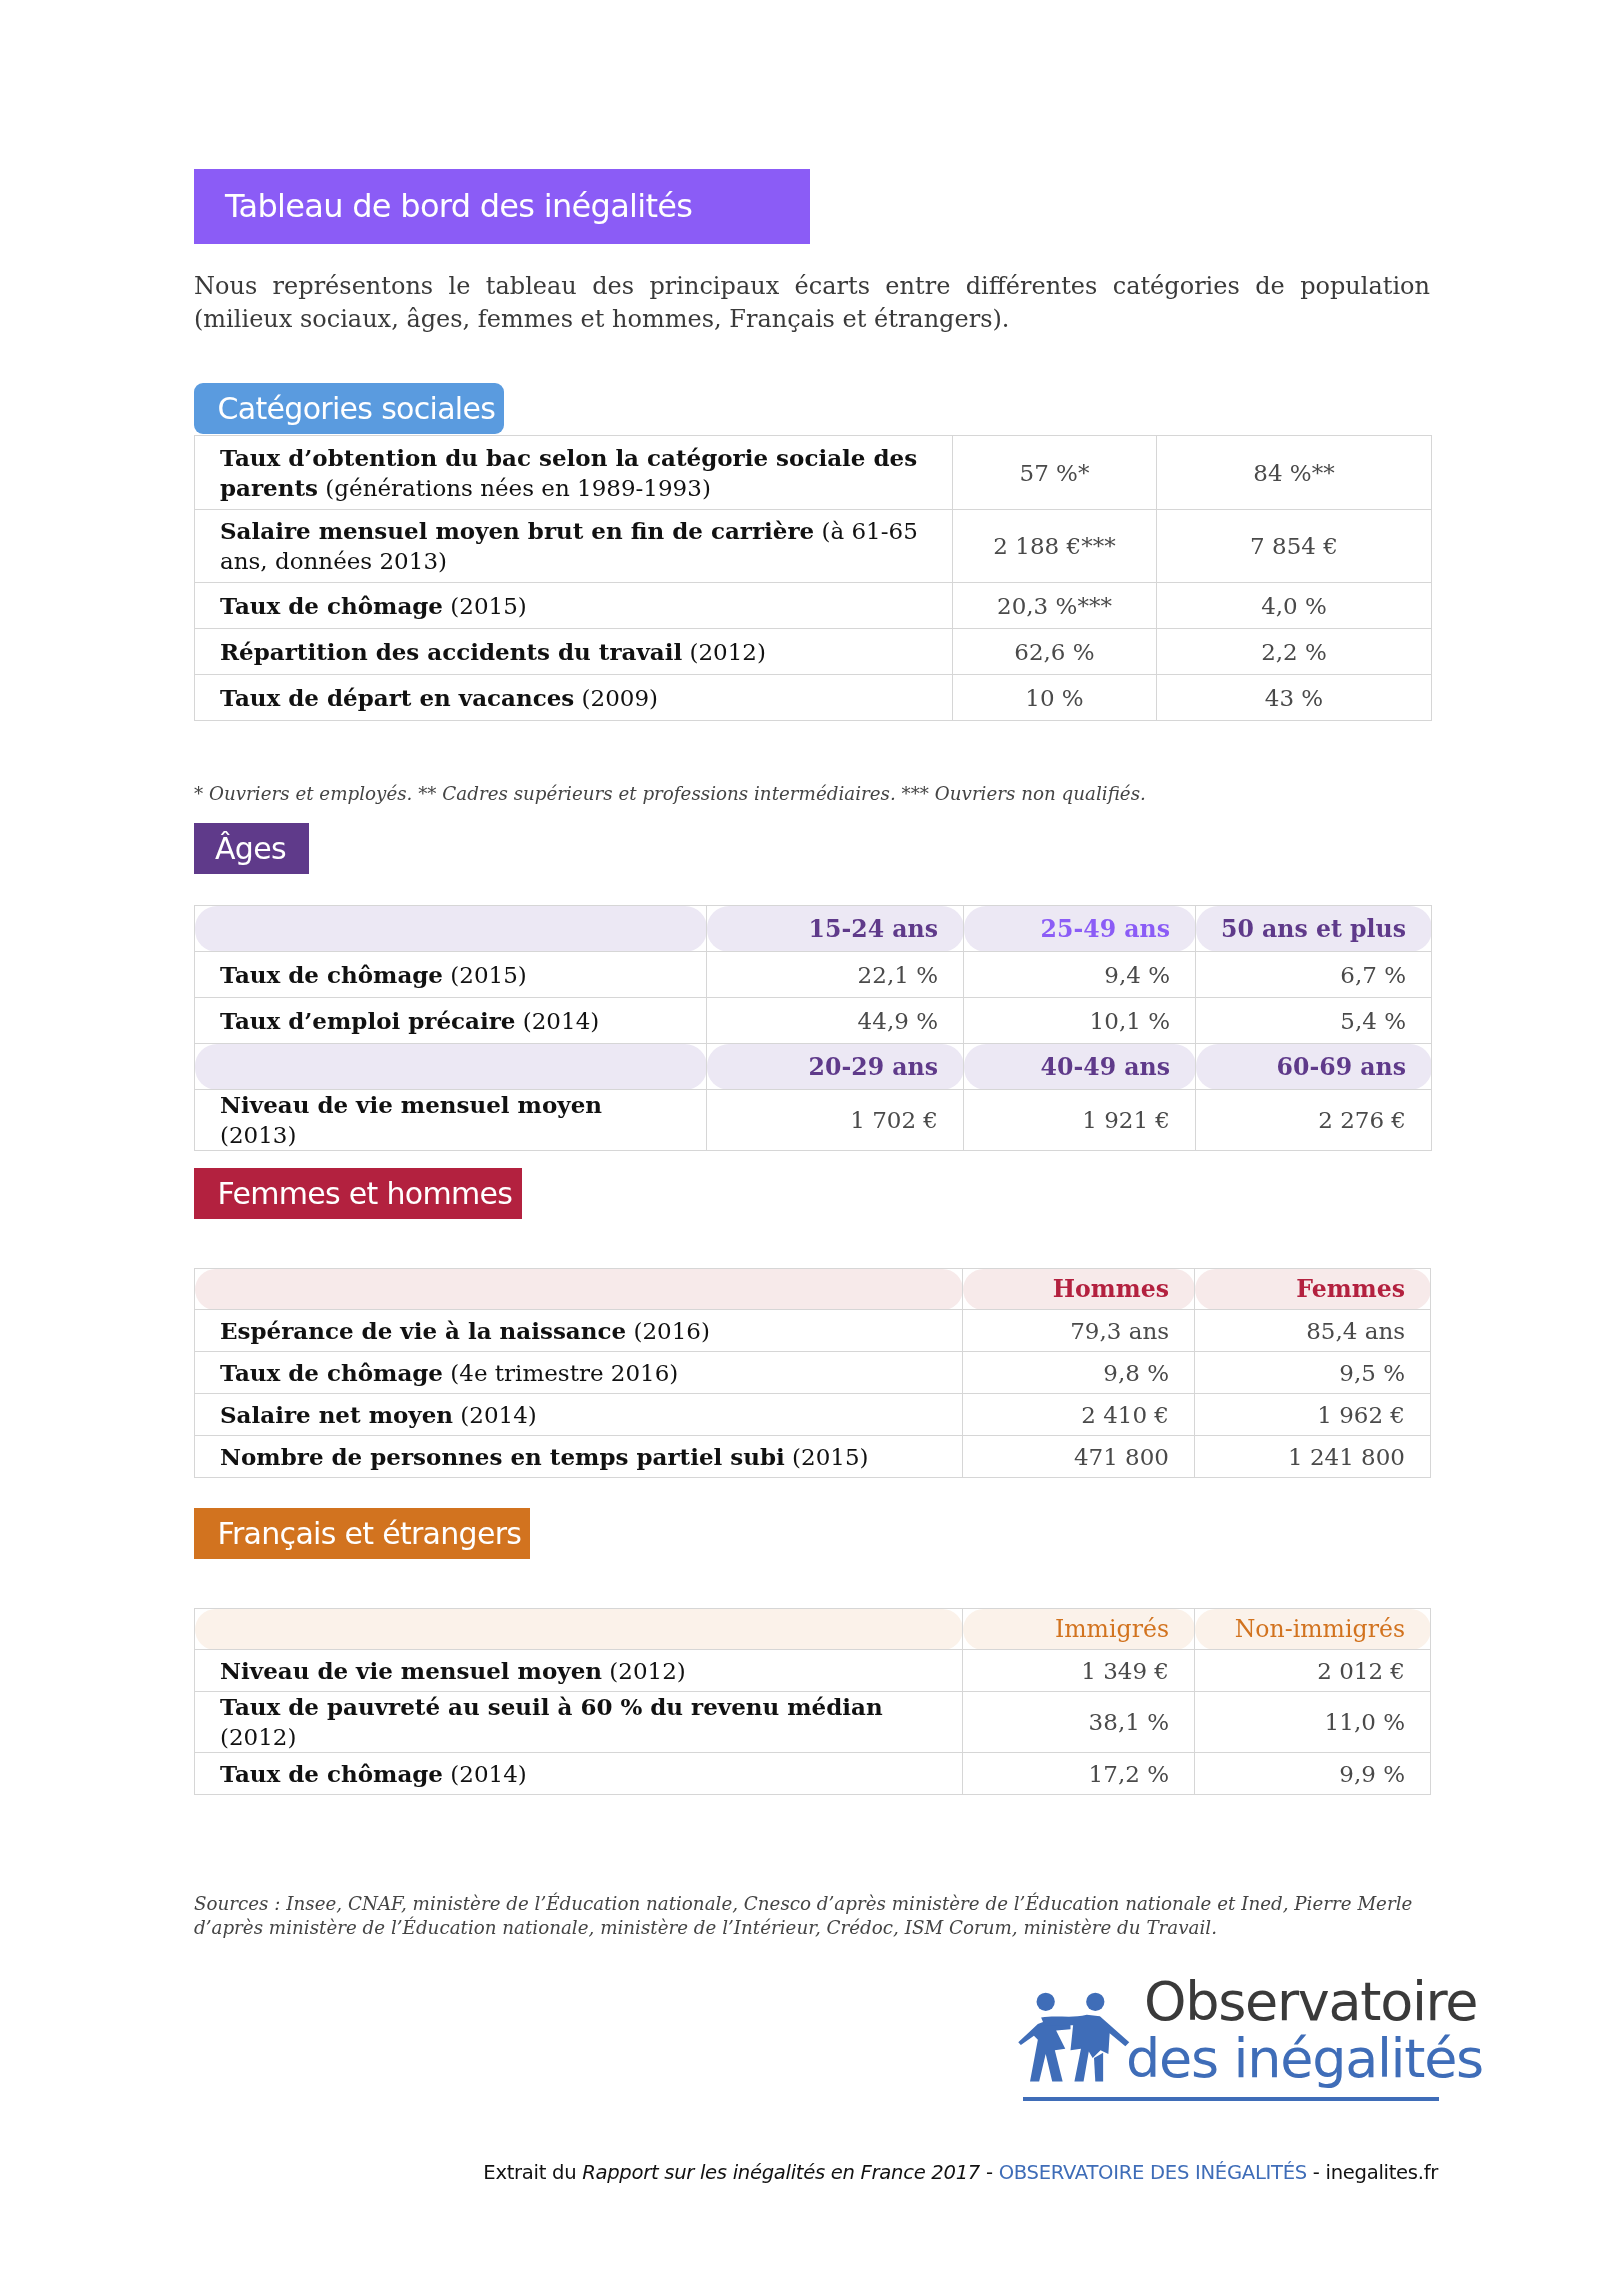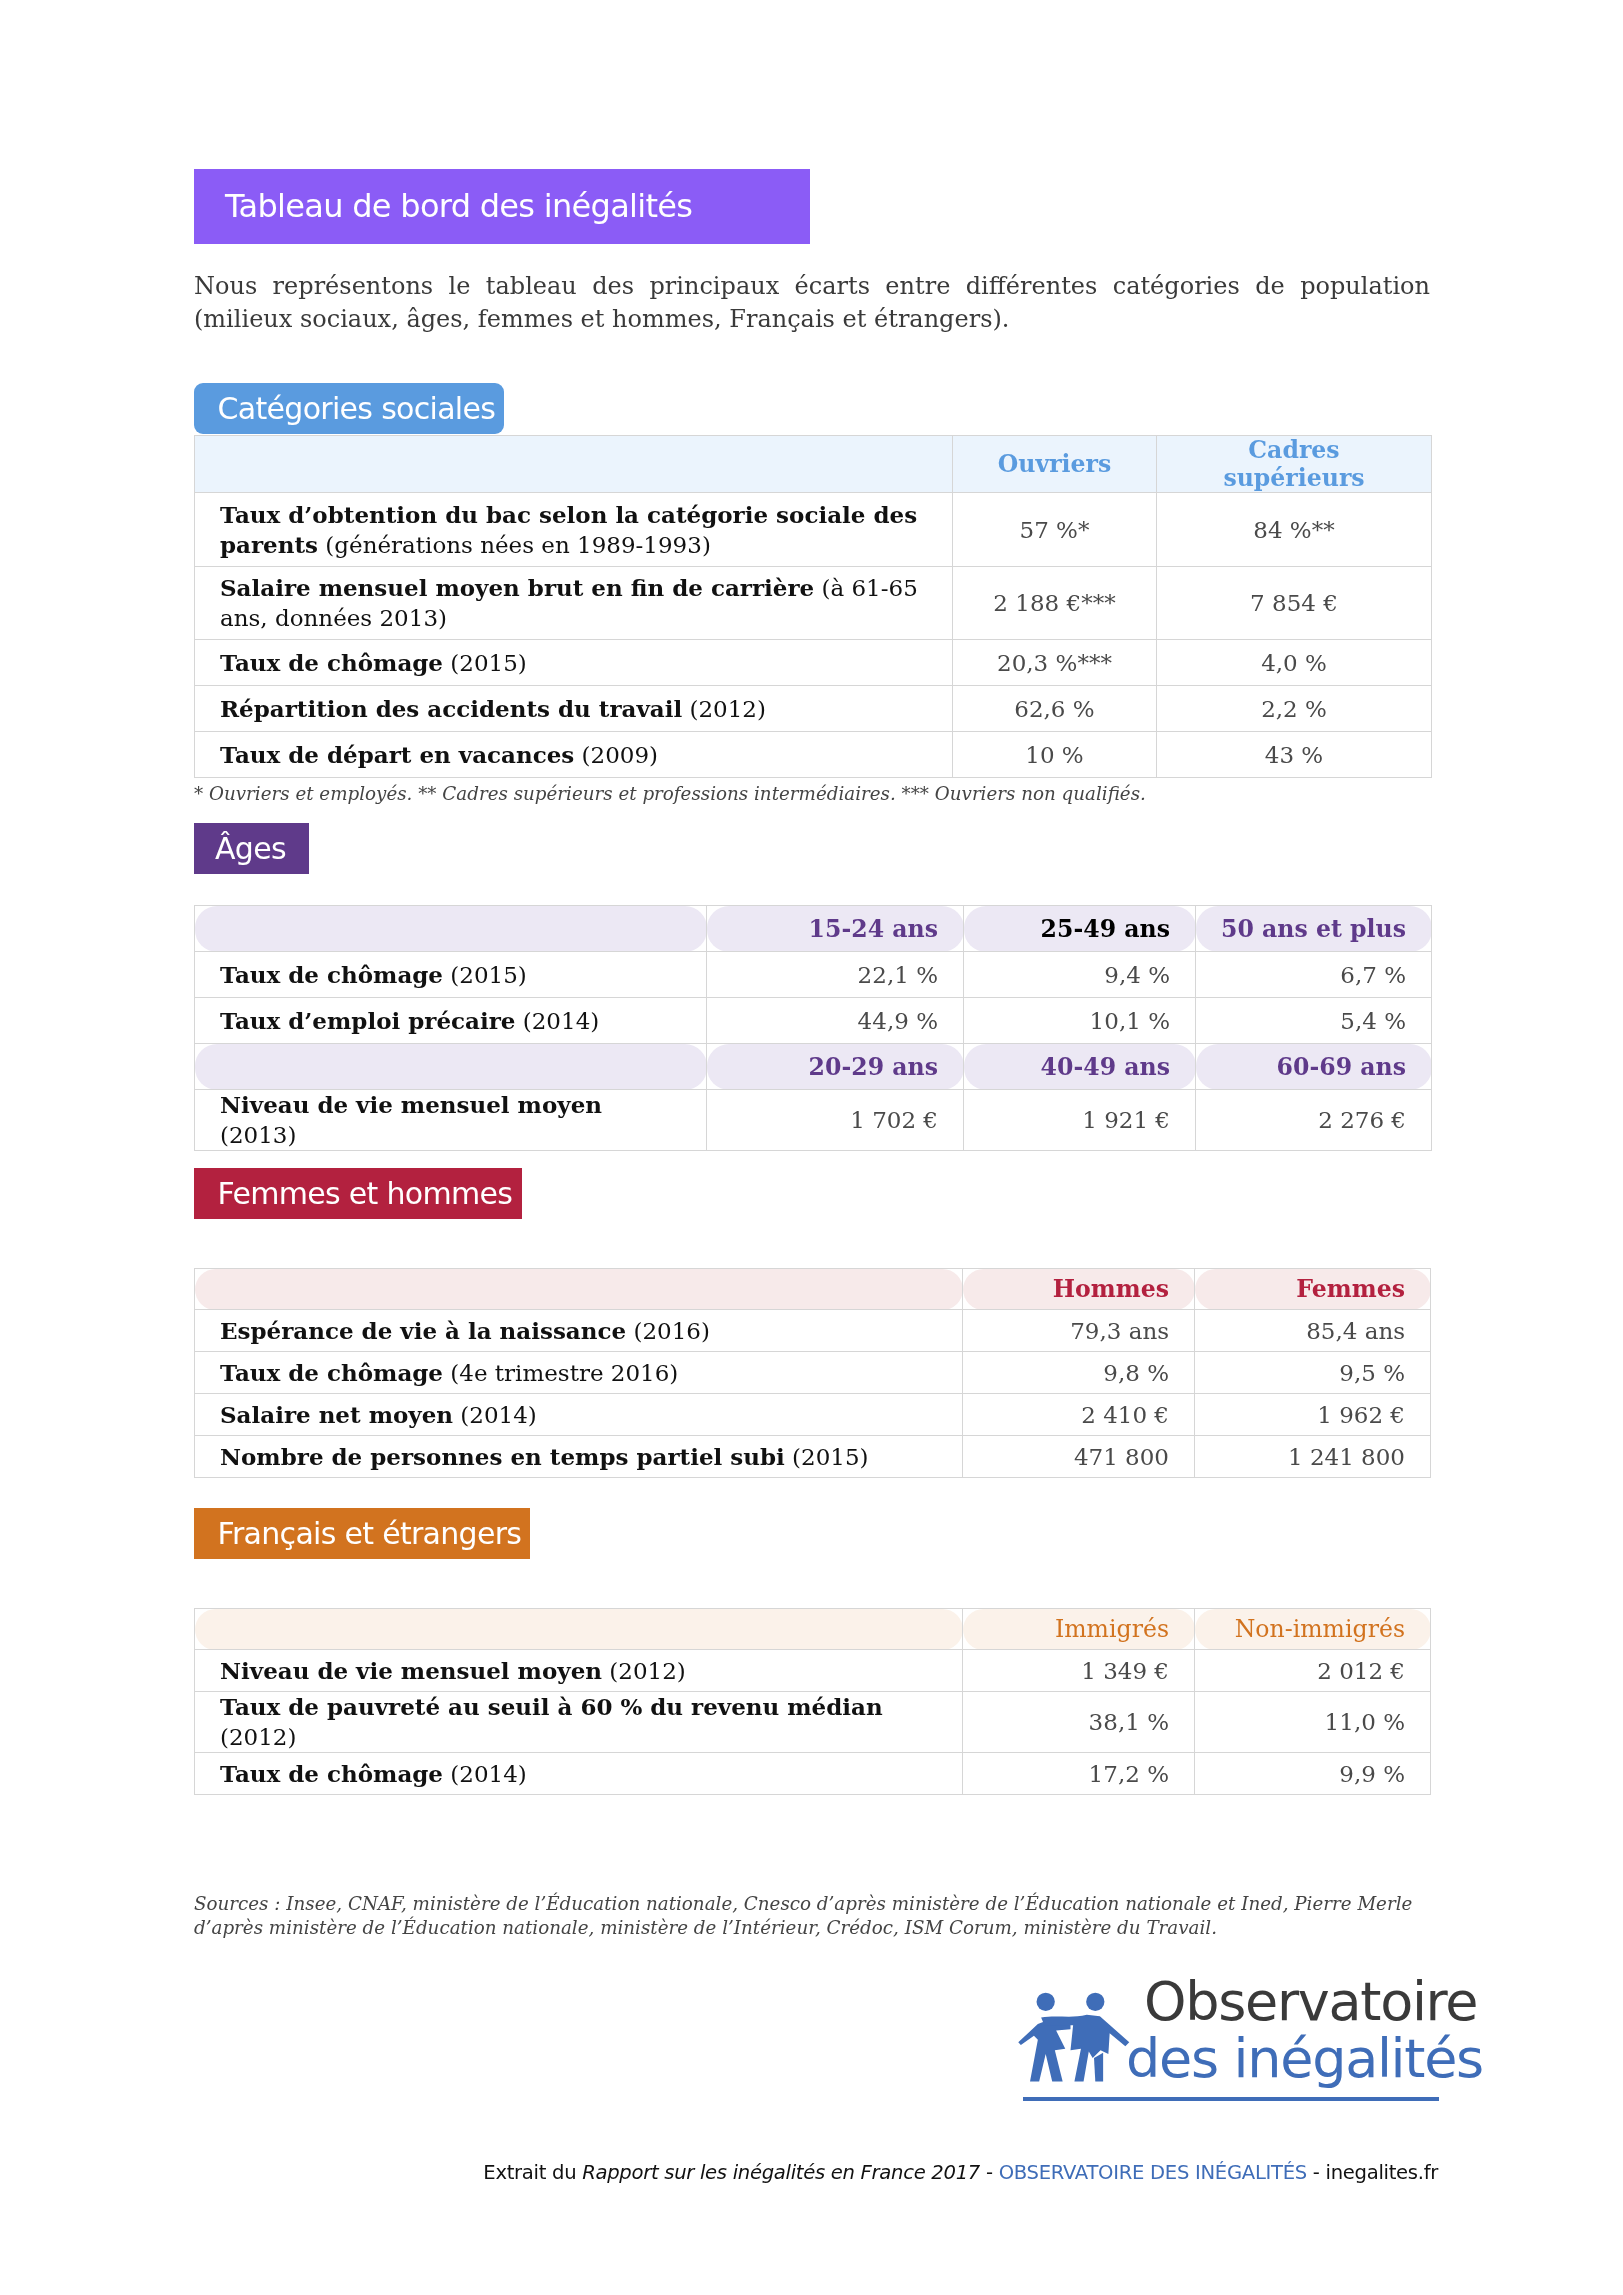--- a/index.html
+++ b/index.html
@@ -54,11 +54,6 @@
       <col style="width:275px">
     </colgroup>
   <tbody>
-      <tr style="height:47px; background:#ebf4fd;">
-    <th></th>
-    <th style="color:#5a9bdf;">Ouvriers</th>
-    <th style="color:#5a9bdf;">Cadres supérieurs</th>
-  </tr>
   <tr style="height:74px;">
     <td class="label"><b>Taux d’obtention du bac selon la catégorie sociale des parents</b><span class="paren"> (générations nées en 1989-1993)</span></td>
     <td class="val">57 %*</td>

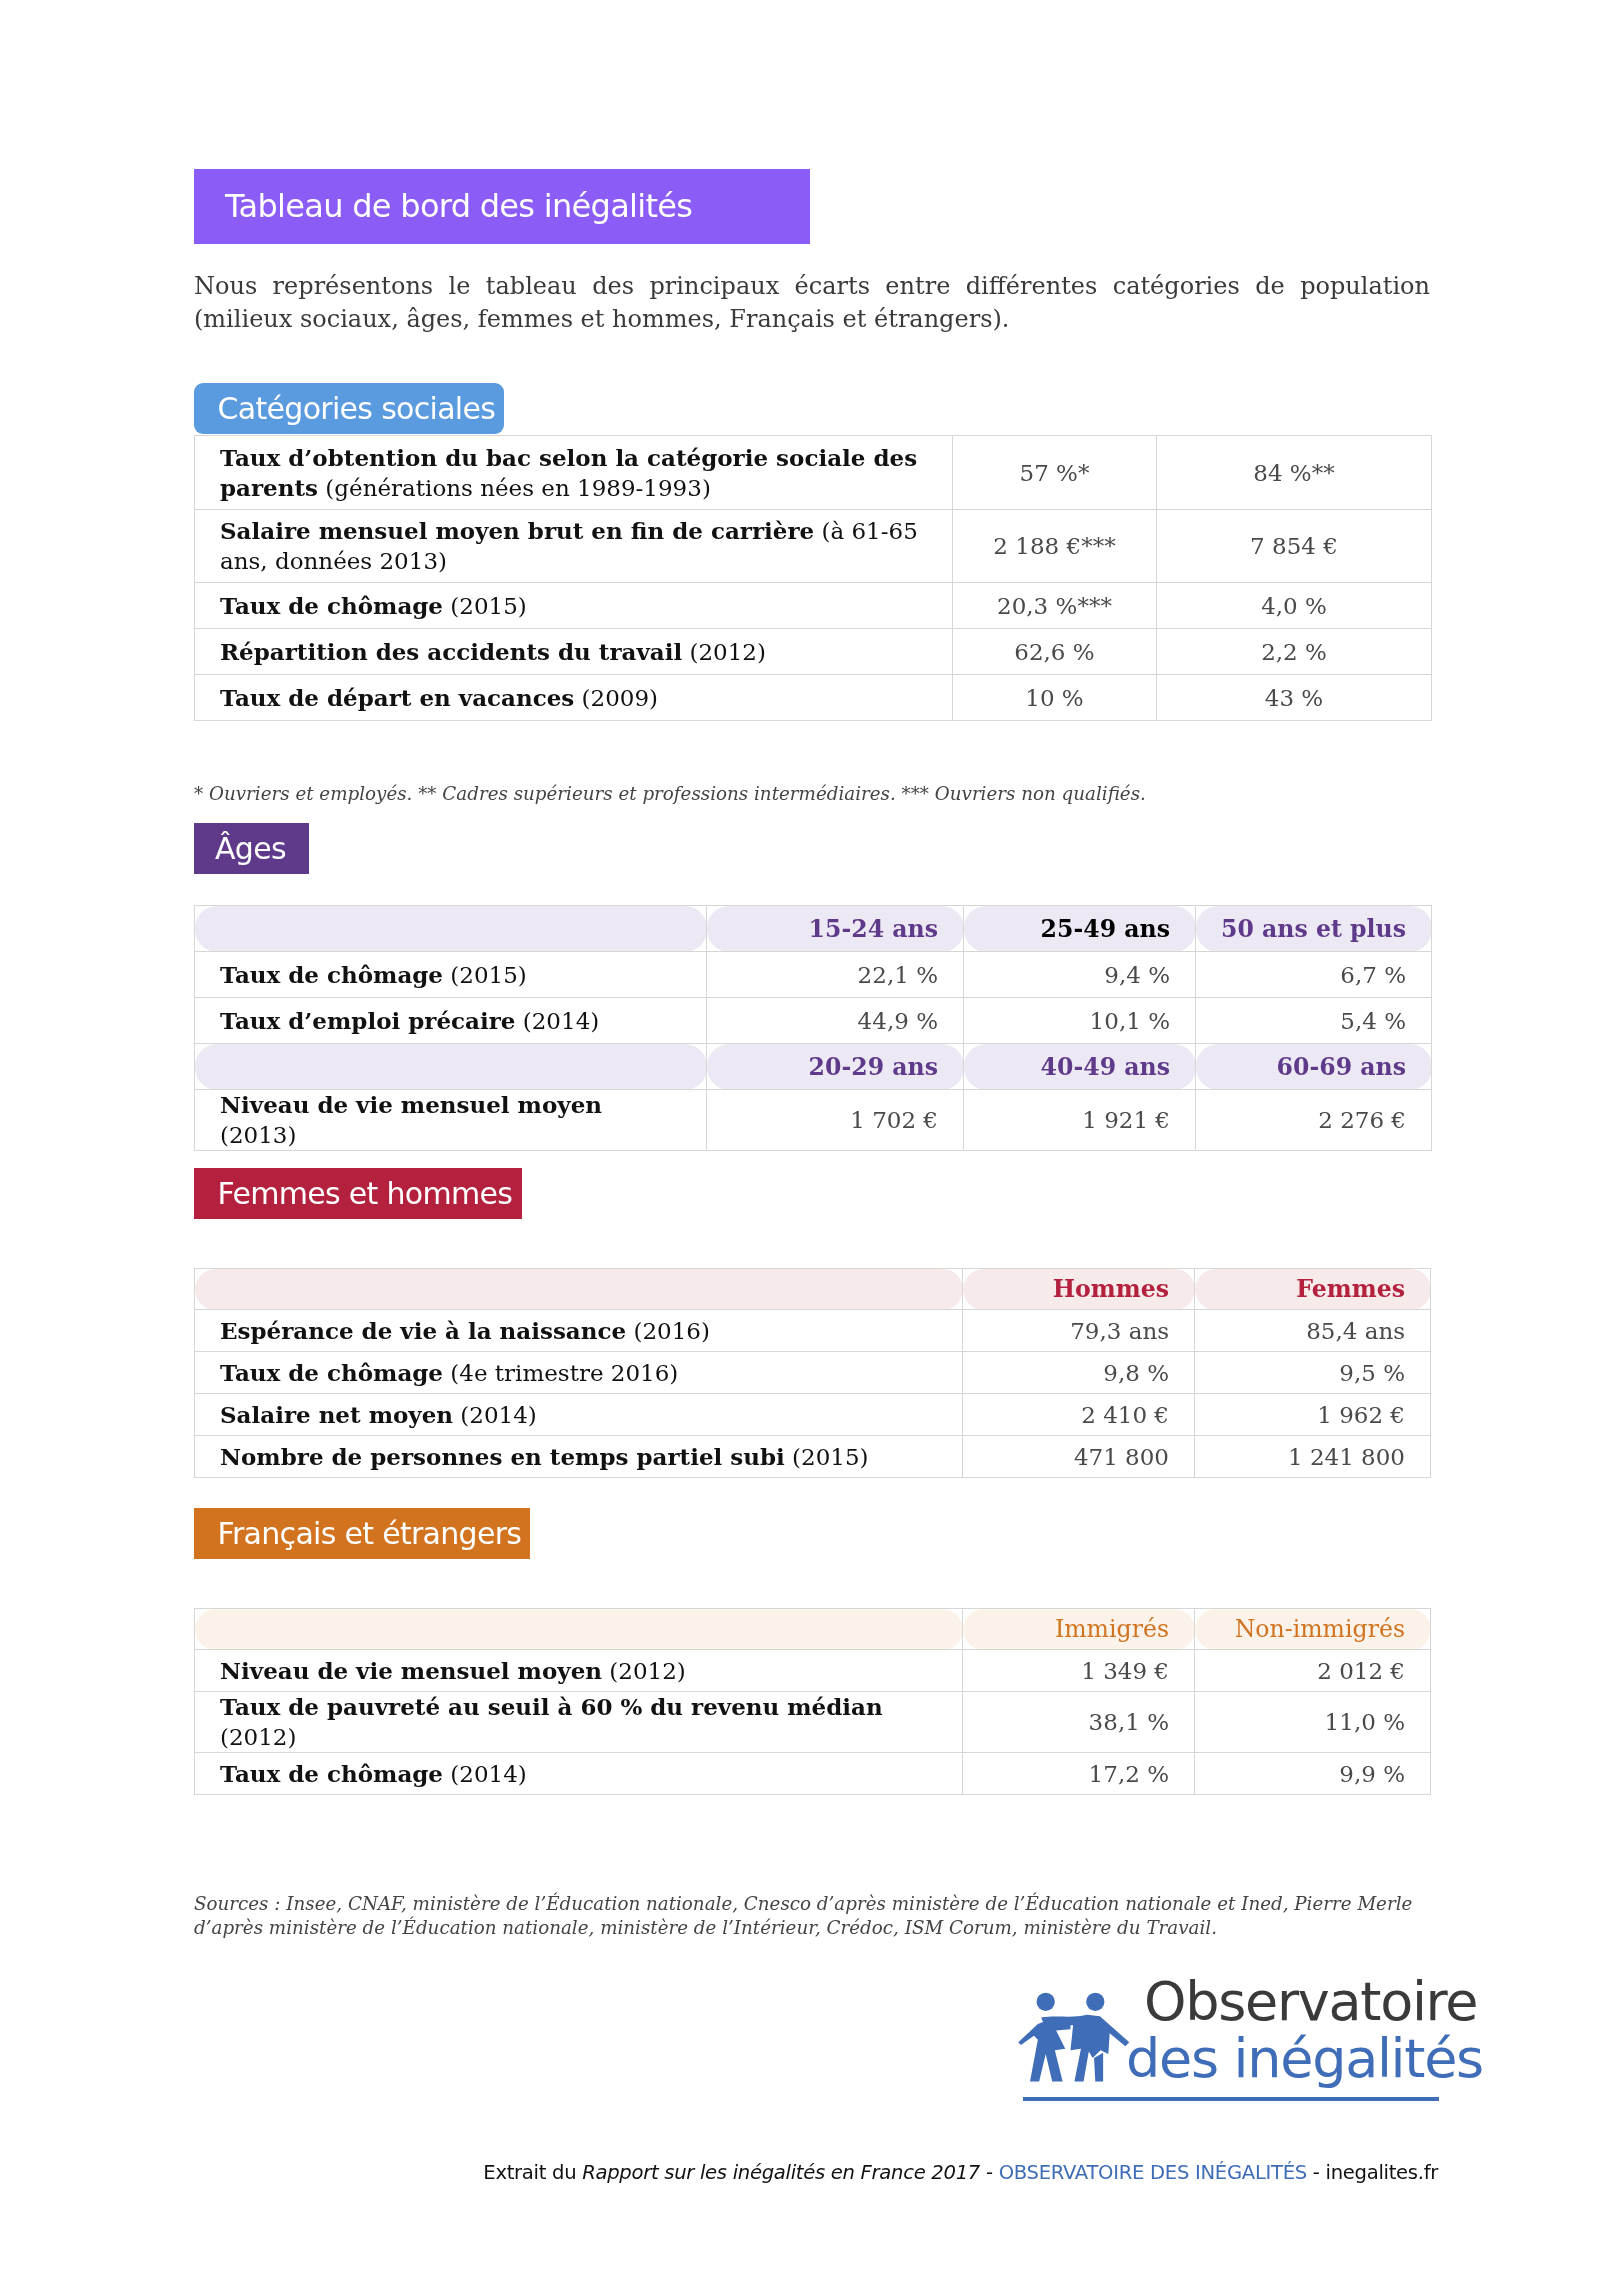--- a/index.html
+++ b/index.html
@@ -96,7 +96,7 @@
       <tr style="height:46px; background:#ece8f4;">
     <th></th>
     <th style="color:#5f3a8a;">15-24 ans</th>
-    <th style="color:#000000;margin-top:12px;">25-49 ans</th>
+    <th style="color:#8b5cf6;margin-top:12px;">25-49 ans</th>
     <th style="color:#5f3a8a;">50 ans et plus</th>
   </tr>
   <tr style="height:46px;">

